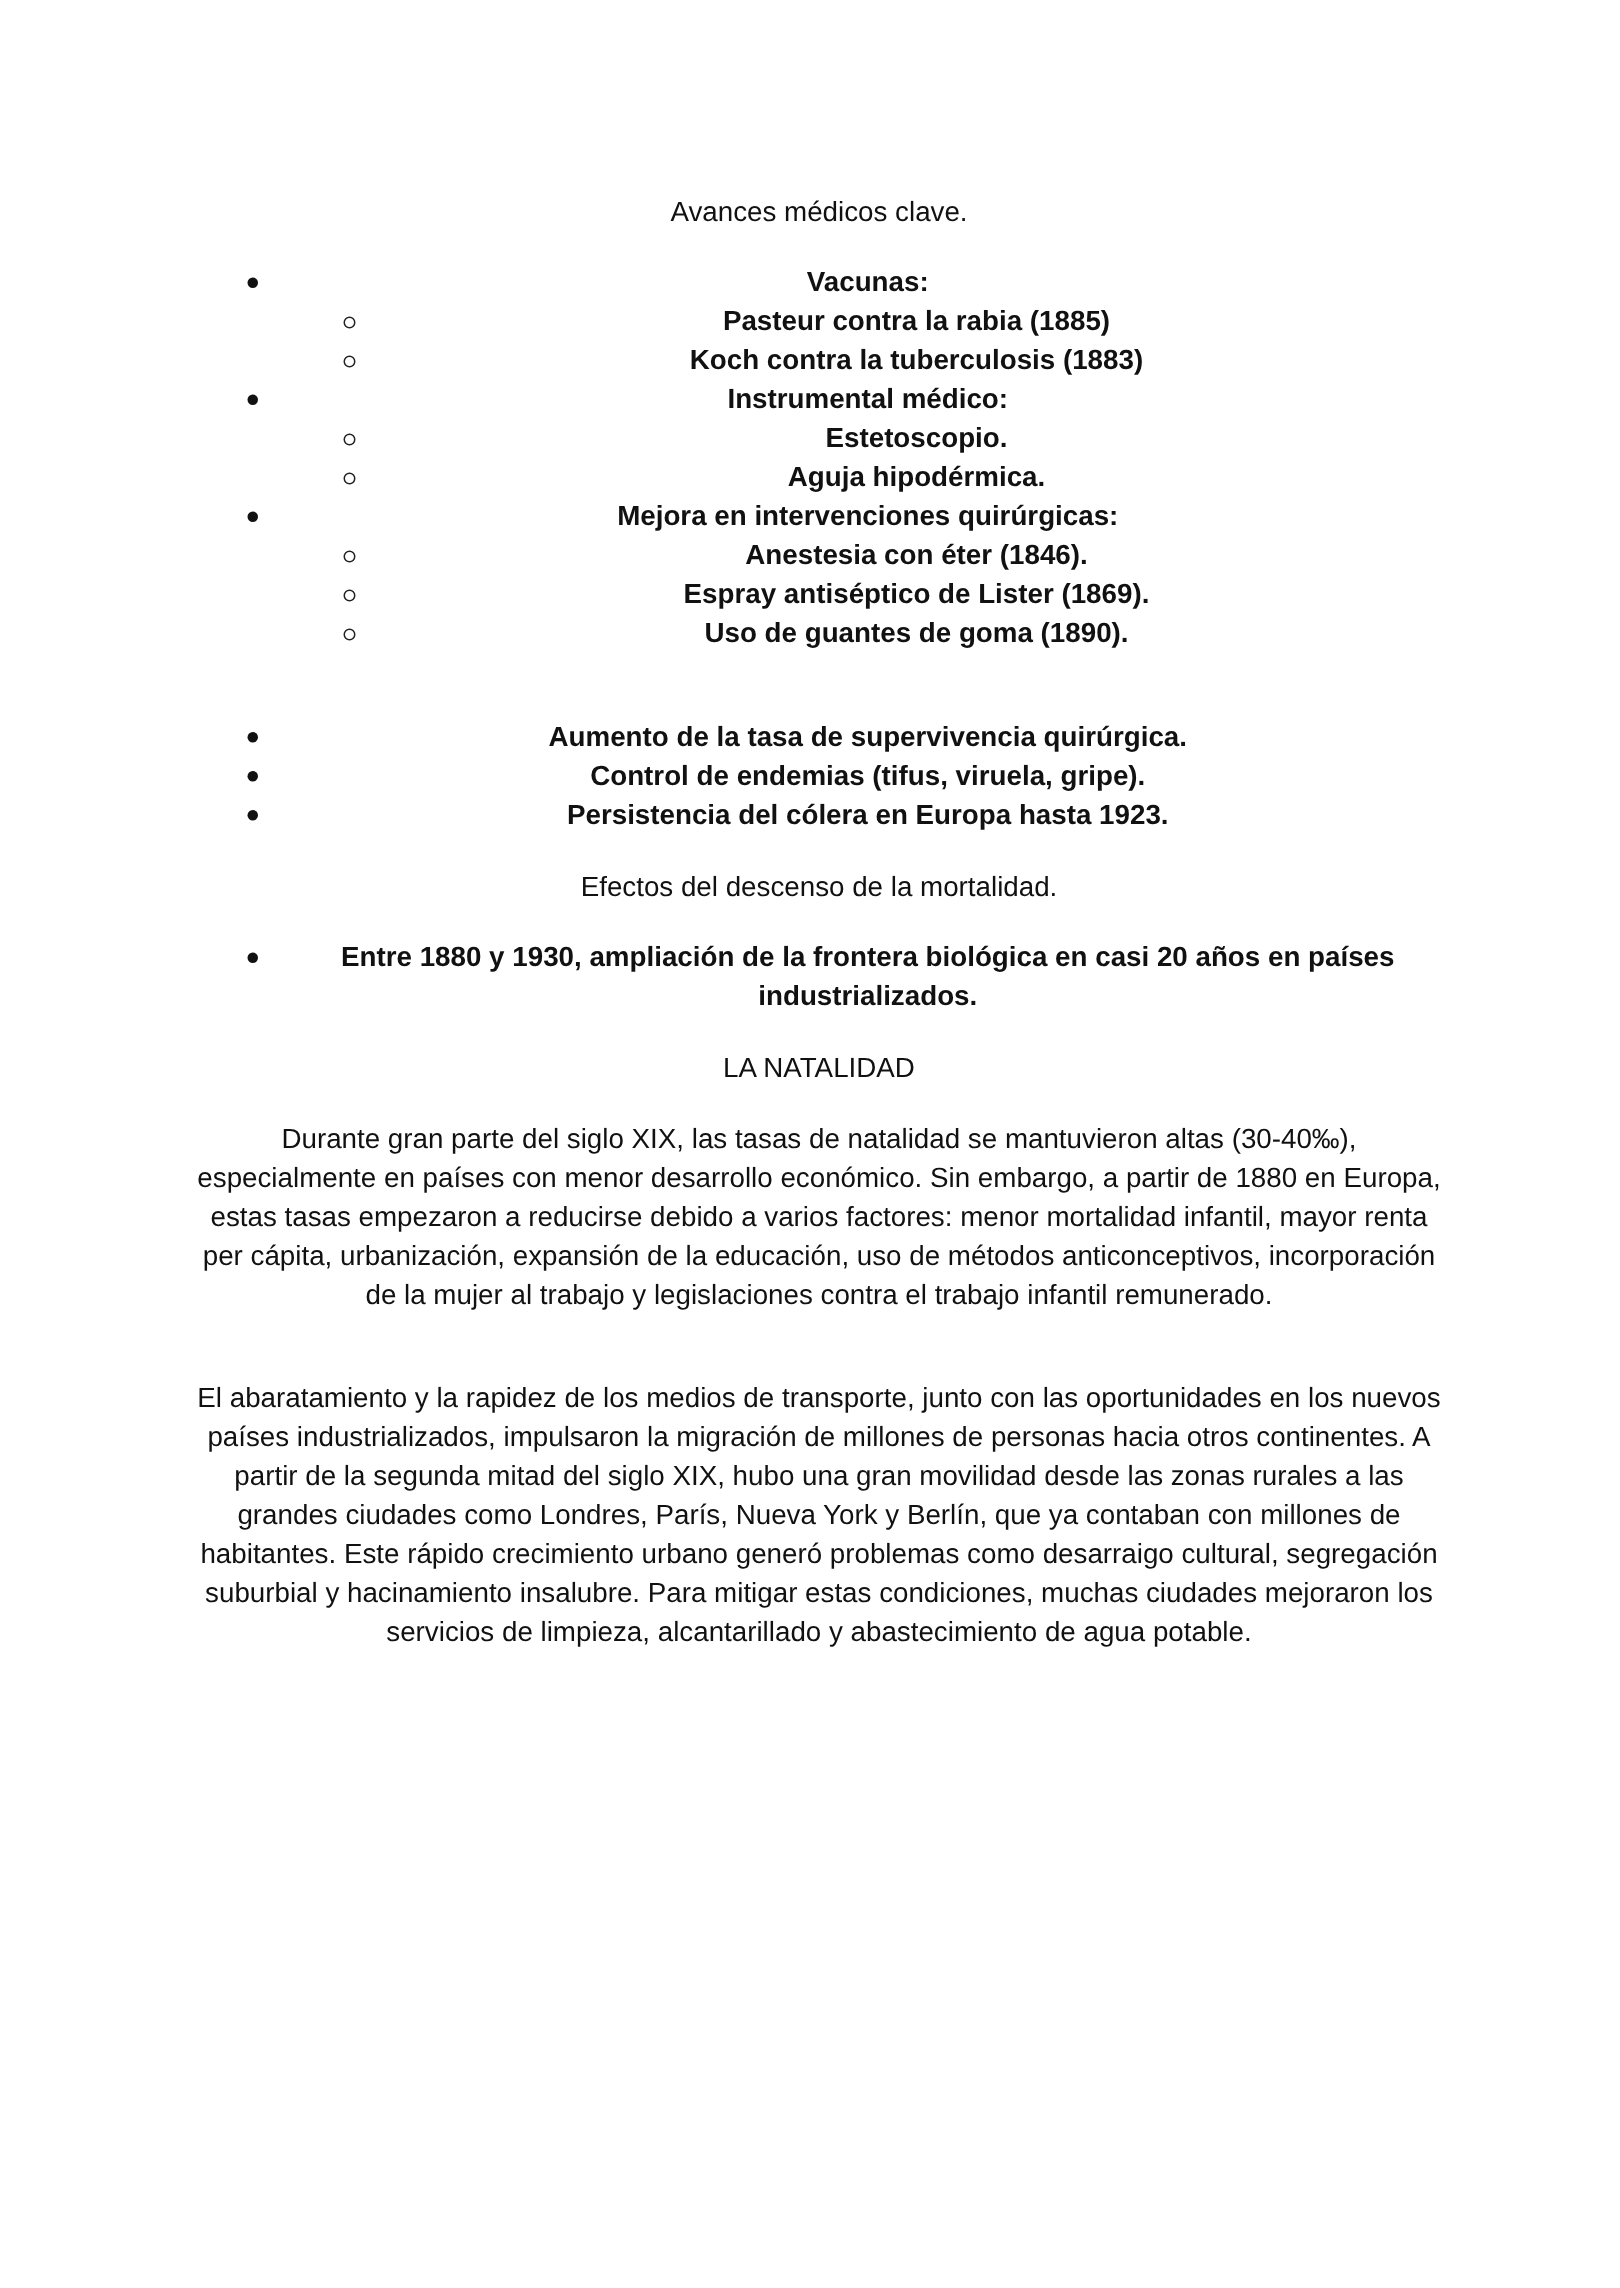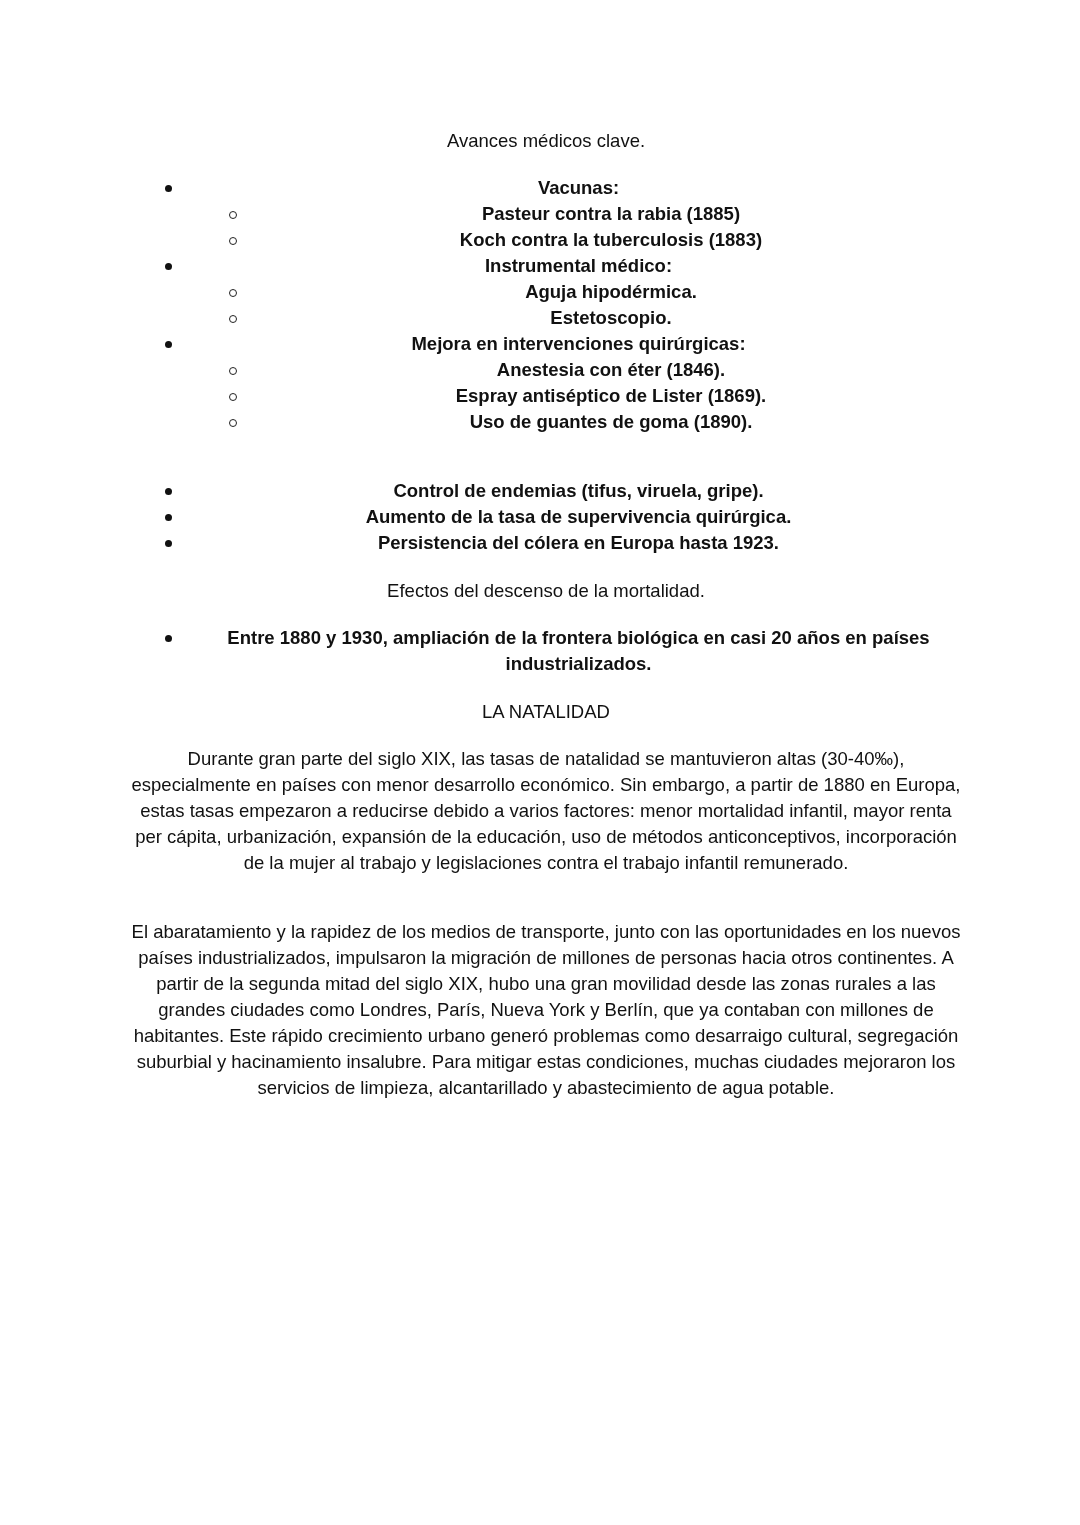--- a/index.html
+++ b/index.html
@@ -103,8 +103,8 @@
       <span class="bullet"></span>
       <span>Instrumental médico:</span>
       <ul class="l2">
+        <li><span class="bullet"></span><span>Estetoscopio.</span></li>
         <li><span class="bullet"></span><span>Aguja hipodérmica.</span></li>
-        <li><span class="bullet"></span><span>Estetoscopio.</span></li>
       </ul>
     </li>
     <li>

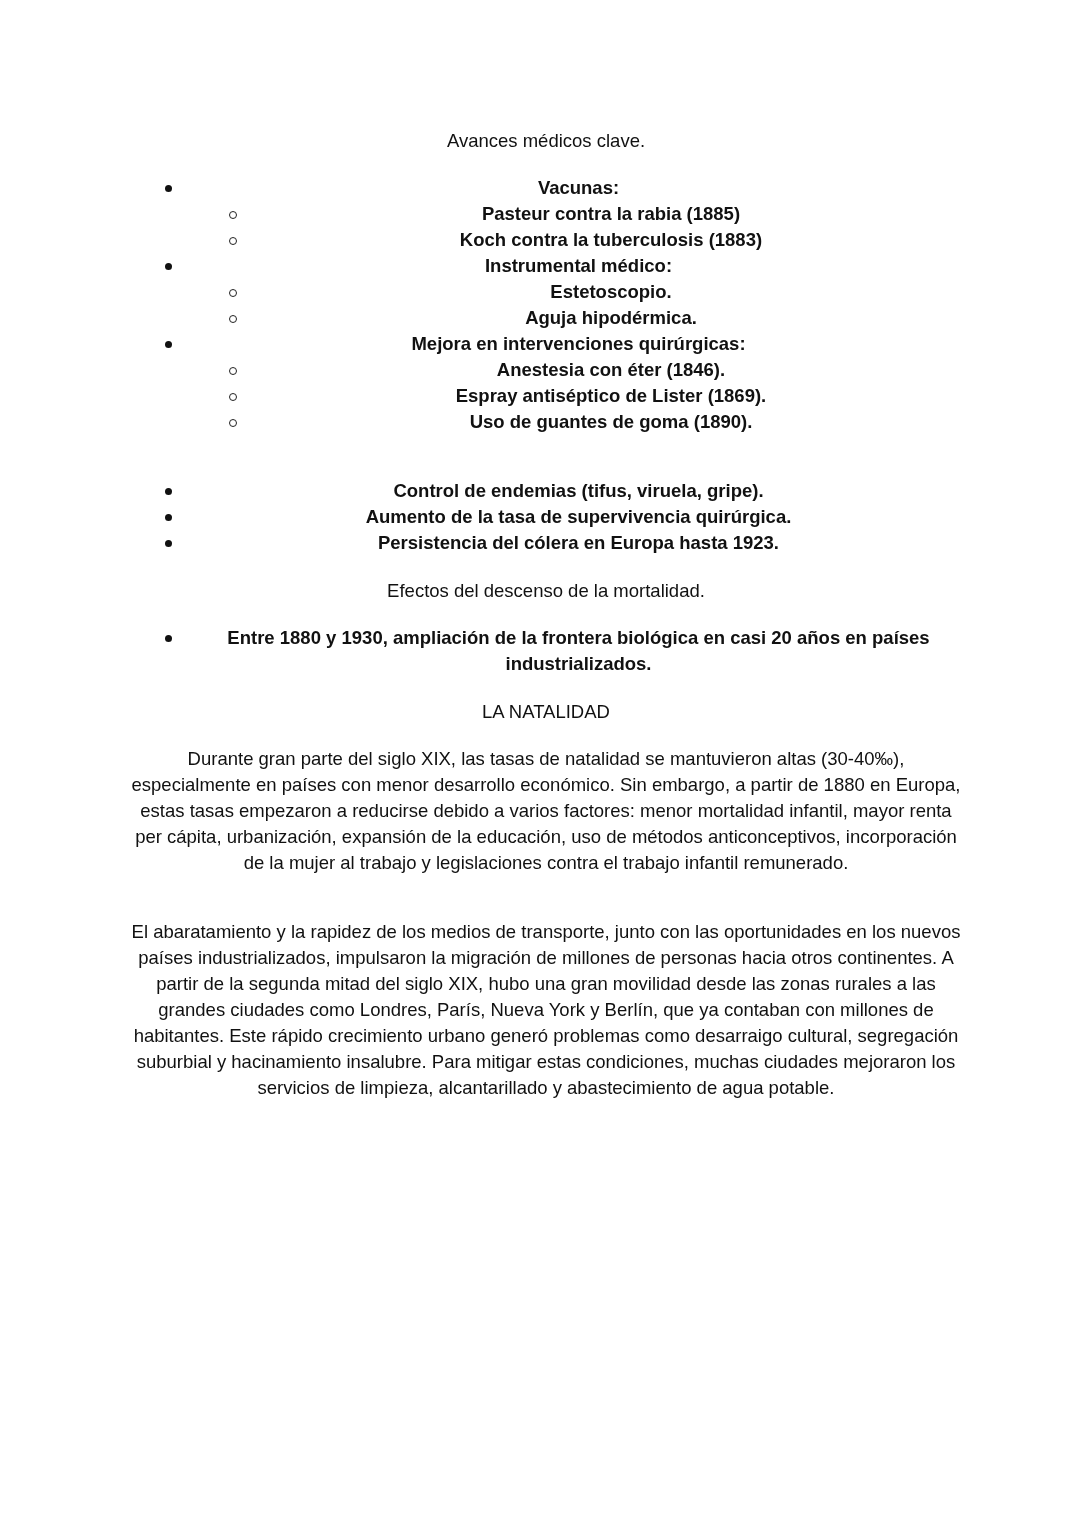--- a/index.html
+++ b/index.html
@@ -122,8 +122,8 @@
 
   <div class="gap-sm"></div>
   <ul class="l1">
+    <li><span class="bullet"></span><span>Aumento de la tasa de supervivencia quirúrgica.</span></li>
     <li><span class="bullet"></span><span>Control de endemias (tifus, viruela, gripe).</span></li>
-    <li><span class="bullet"></span><span>Aumento de la tasa de supervivencia quirúrgica.</span></li>
     <li><span class="bullet"></span><span>Persistencia del cólera en Europa hasta 1923.</span></li>
   </ul>
 

